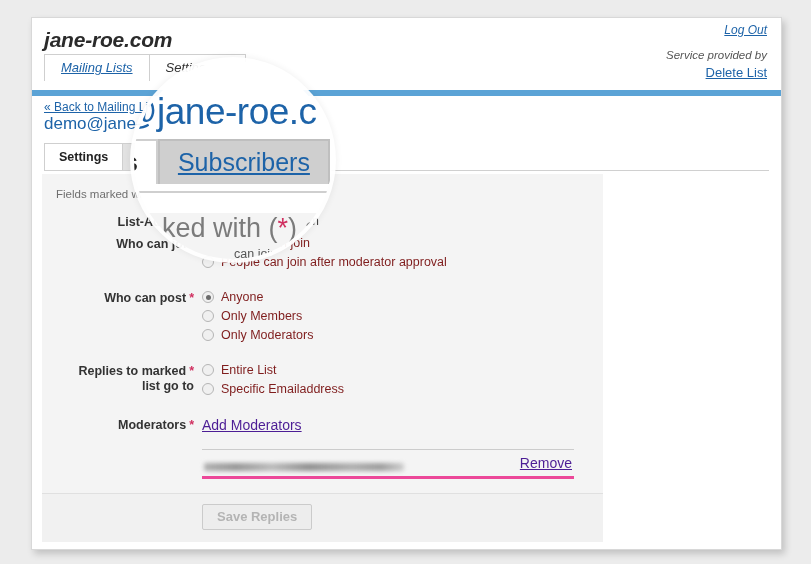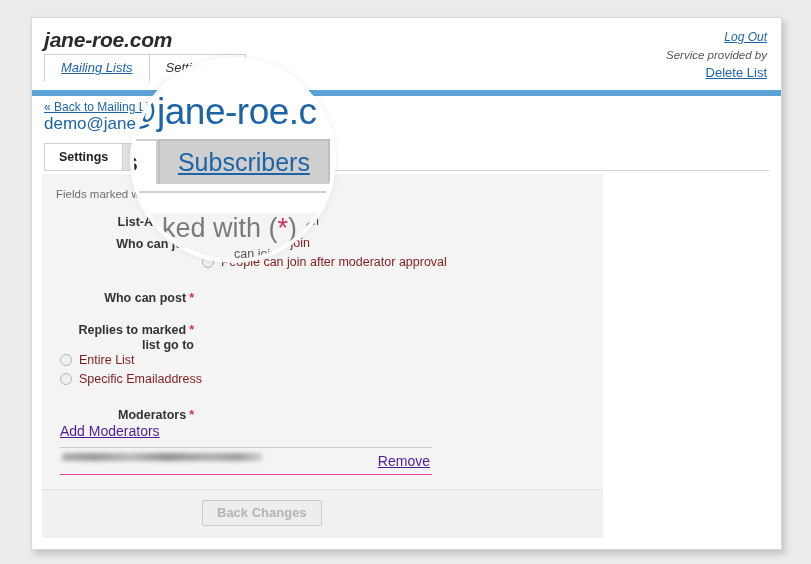--- a/index.html
+++ b/index.html
@@ -52,7 +52,6 @@
     color: #1d63a8;
     text-decoration: underline;
     cursor: pointer;
-    margin-top: 7px;
   }
   .service-by {
     position: absolute;

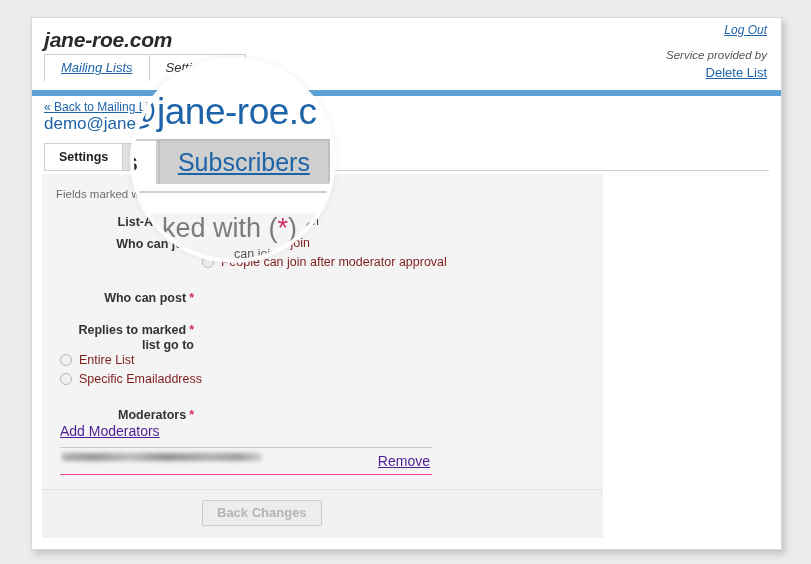--- a/index.html
+++ b/index.html
@@ -197,7 +197,6 @@
   }
   .form-row.group-gap {
     margin-top: 16px;
-    flex-direction: column;
   }
   .form-label {
     width: 142px;

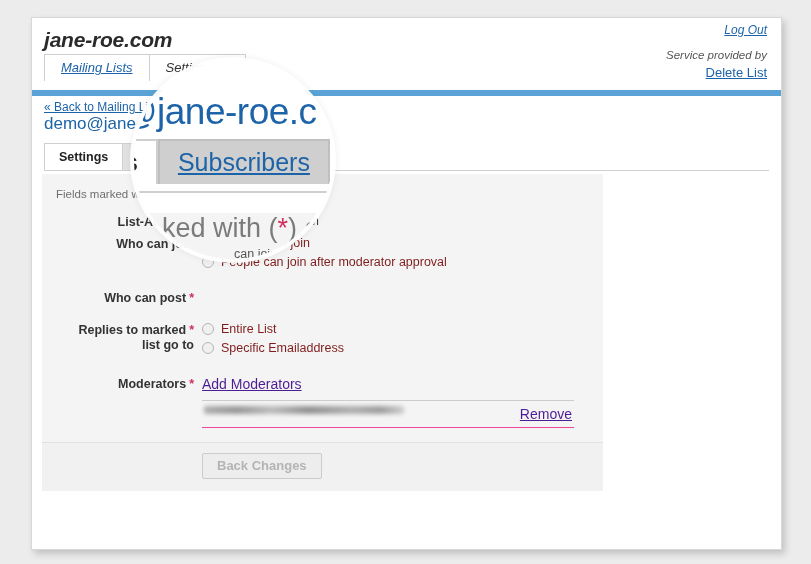--- a/index.html
+++ b/index.html
@@ -456,6 +456,20 @@
       <div class="form-label">
         <span>Who can post</span><span class="req-star">*</span>
       </div>
+      <div class="form-field">
+        <div class="radio-opt">
+          <span class="radio checked"></span>
+          <span>Anyone</span>
+        </div>
+        <div class="radio-opt">
+          <span class="radio"></span>
+          <span>Only Members</span>
+        </div>
+        <div class="radio-opt">
+          <span class="radio"></span>
+          <span>Only Moderators</span>
+        </div>
+      </div>
     </div>
 
     <div class="form-row group-gap">

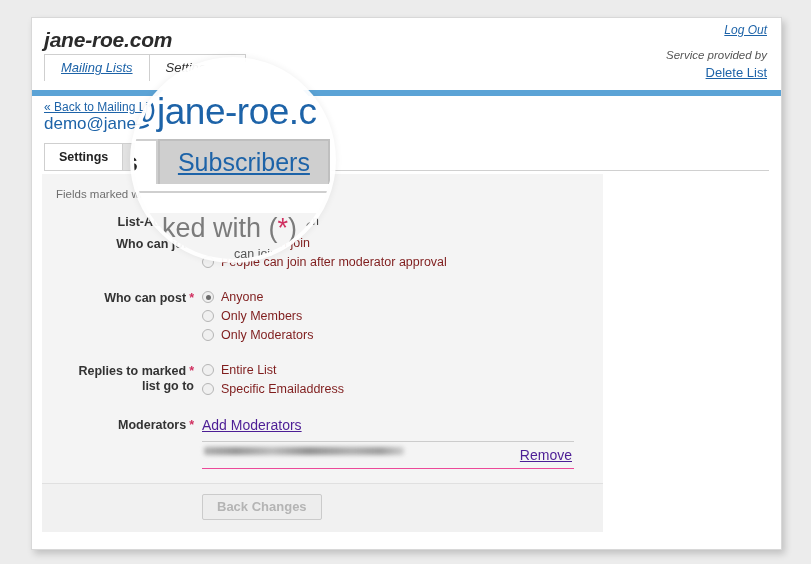--- a/index.html
+++ b/index.html
@@ -260,12 +260,12 @@
   }
   .moderator-row {
     display: flex;
-    align-items: flex-start;
+    align-items: flex-end;
     justify-content: space-between;
     border-top: 1px solid #cccccc;
-    border-bottom: 1px solid #ec4899;
+    border-bottom: 3px solid #ec4899;
     padding: 5px 2px 5px 2px;
-    margin-top: 8px;
+    margin-top: 16px;
     width: 368px;
   }
   .redacted {

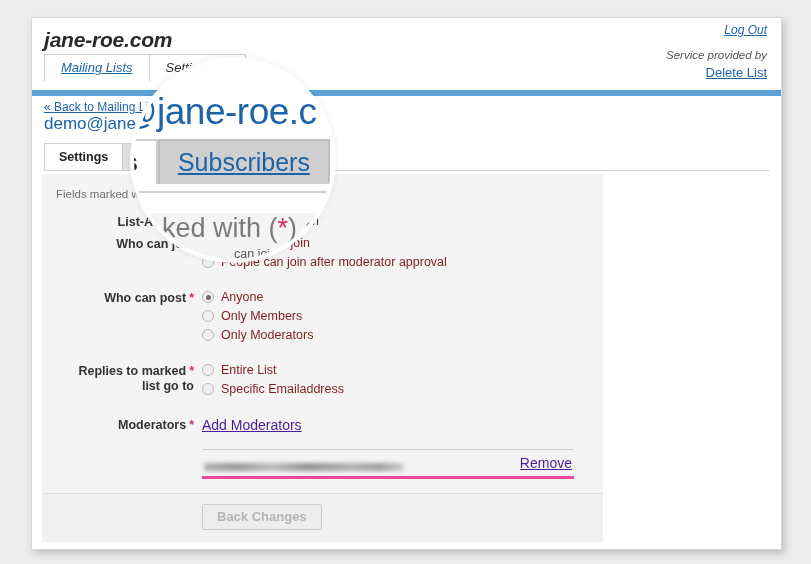--- a/index.html
+++ b/index.html
@@ -503,7 +503,7 @@
     </div>
 
     <div class="panel-footer">
-      <button class="save-btn">Back Changes</button>
+      <button class="save-btn">Save Replies</button>
     </div>
   </div>
 

